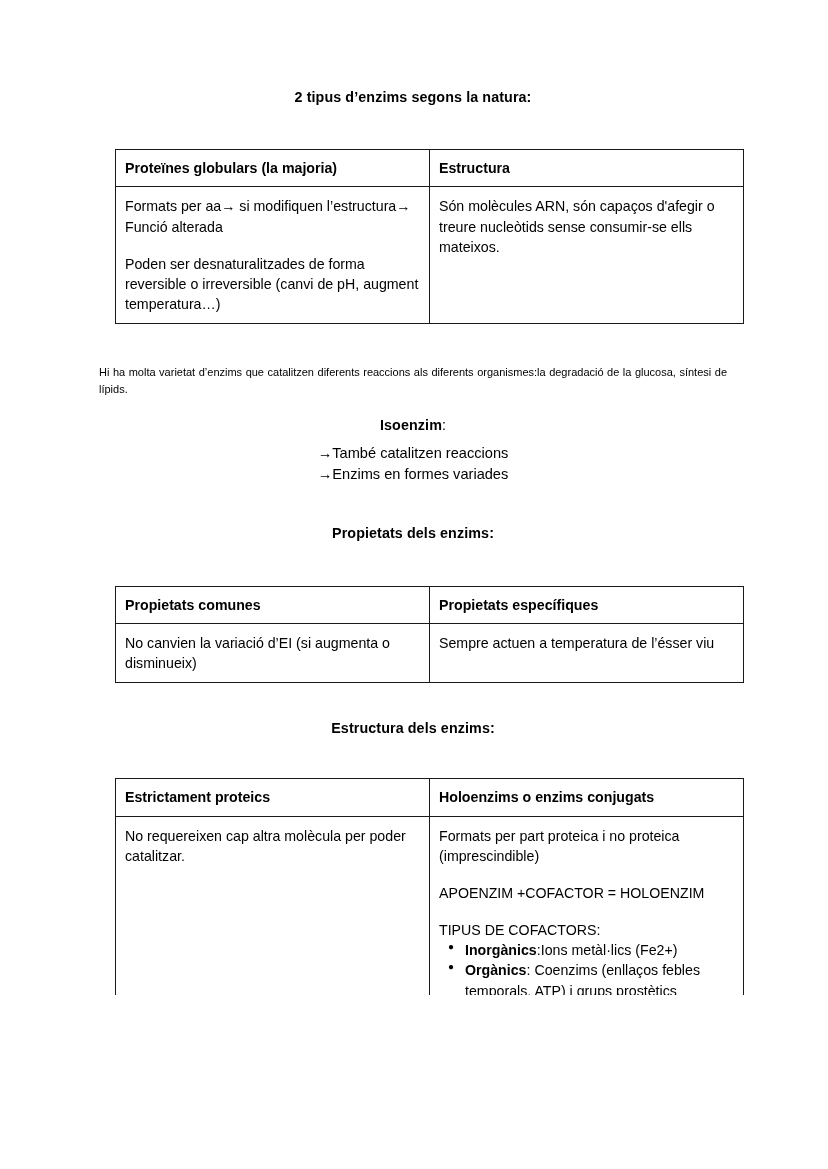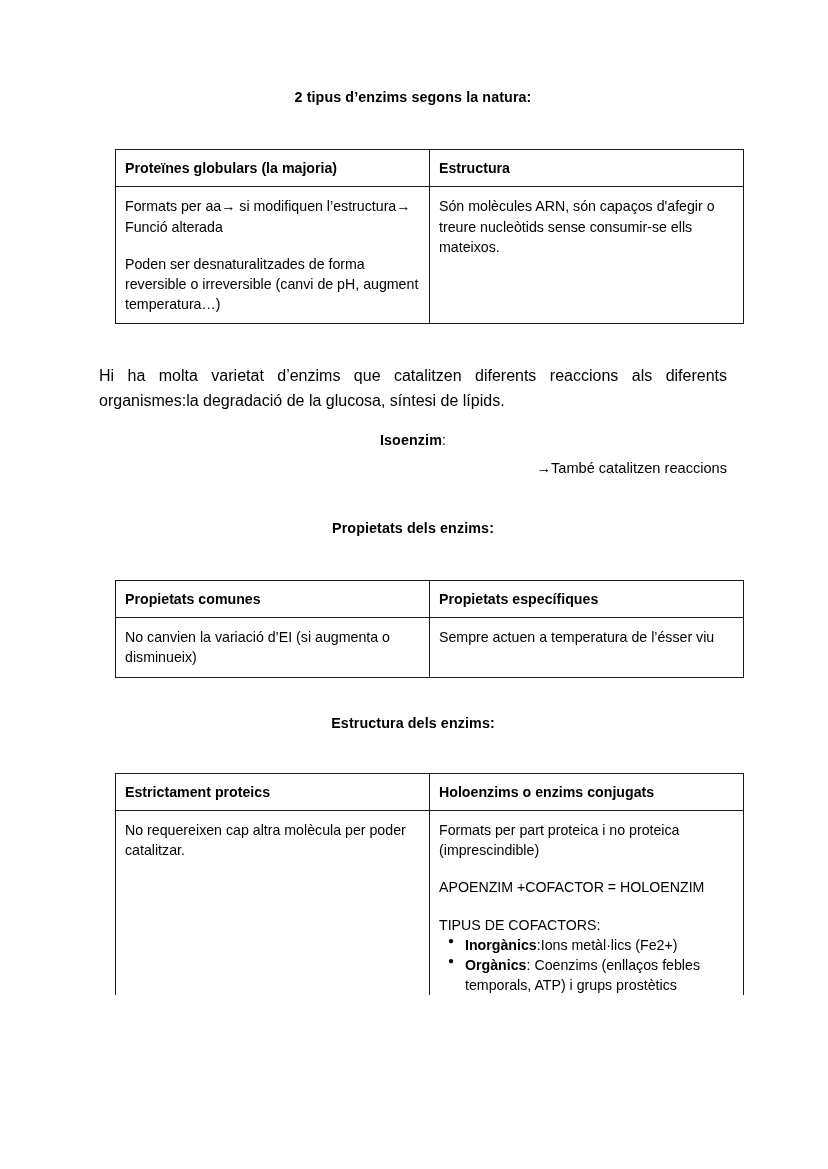--- a/index.html
+++ b/index.html
@@ -41,7 +41,7 @@
   }
 
   .para {
-    font-size: 16px;
+    font-size: 11px;
     line-height: 1.52;
     text-align: justify;
     margin: 0;

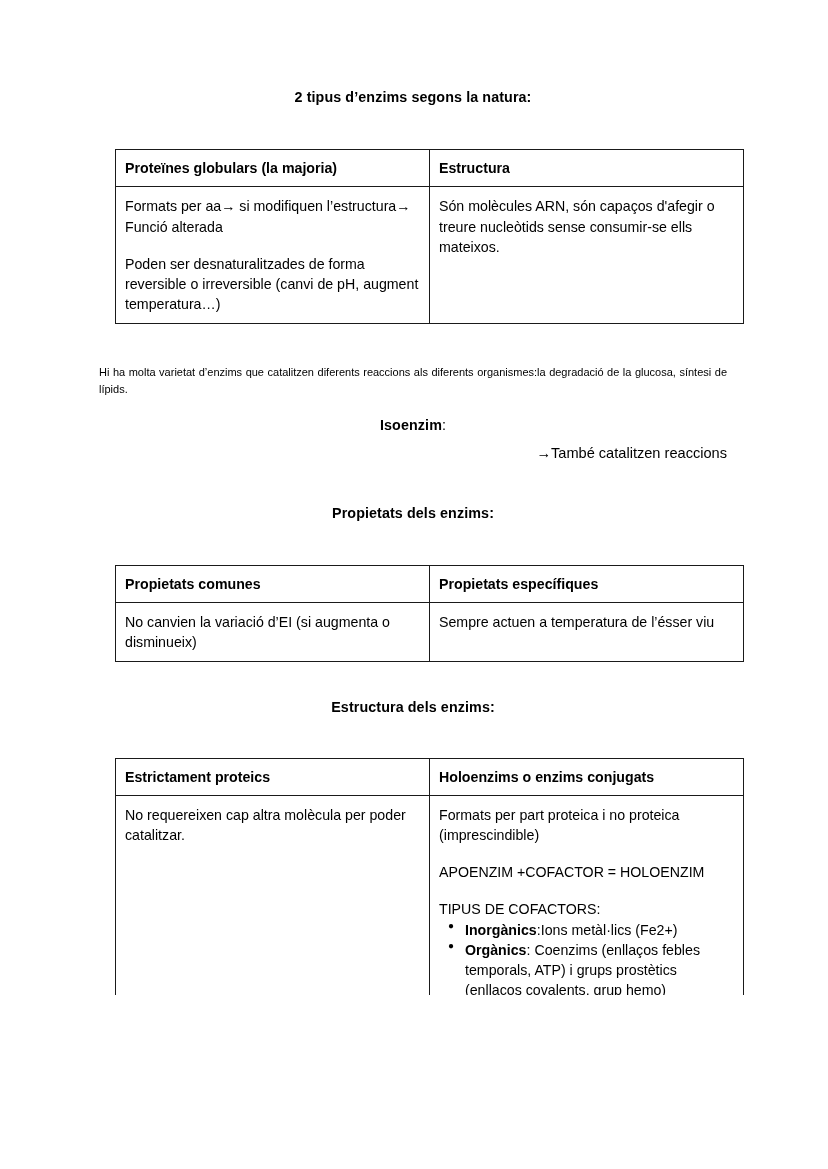--- a/index.html
+++ b/index.html
@@ -51,7 +51,7 @@
     font-size: 14.6px;
     line-height: 1.42;
     margin: 0;
-    text-align: right;
+    text-align: center;
   }
 
   table.doc-table {

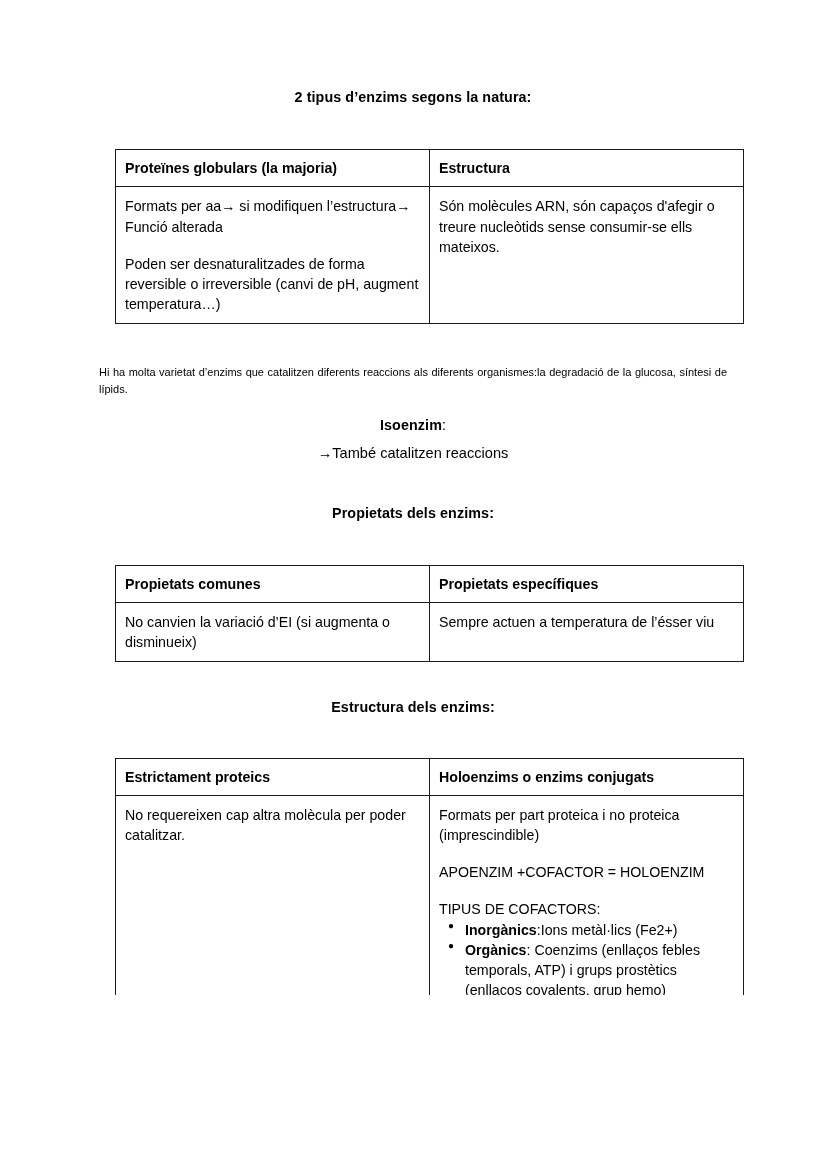--- a/index.html
+++ b/index.html
@@ -154,6 +154,7 @@
     <div class="spacer-8"></div>
 
     <p class="arrow-line">→També catalitzen reaccions</p>
+    <p class="arrow-line">→Enzims en formes variades</p>
 
     <div class="spacer-40"></div>
 

